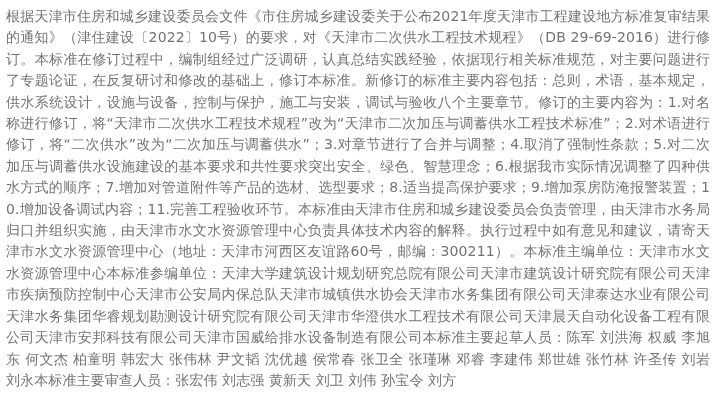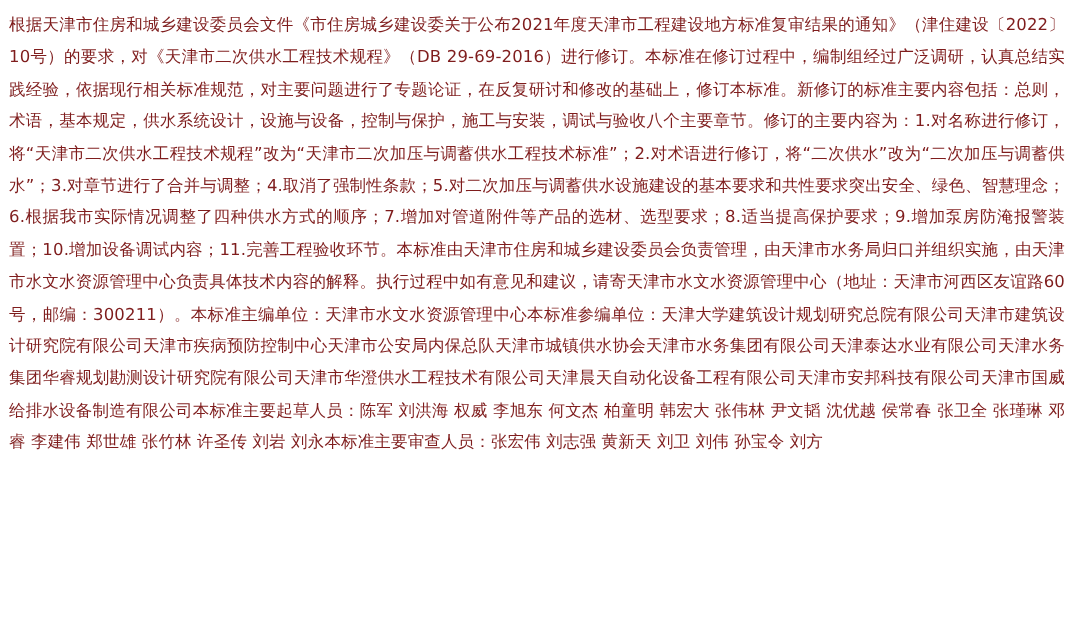--- a/index.html
+++ b/index.html
@@ -22,9 +22,9 @@
   }
   .para {
     margin: 0;
-    font-size: 11px;
+    font-size: 14px;
     line-height: 21.4px;
-    color: #7f1d1d;
+    color: #737373;
     text-align: justify;
     text-justify: inter-ideograph;
     letter-spacing: 0.1px;

